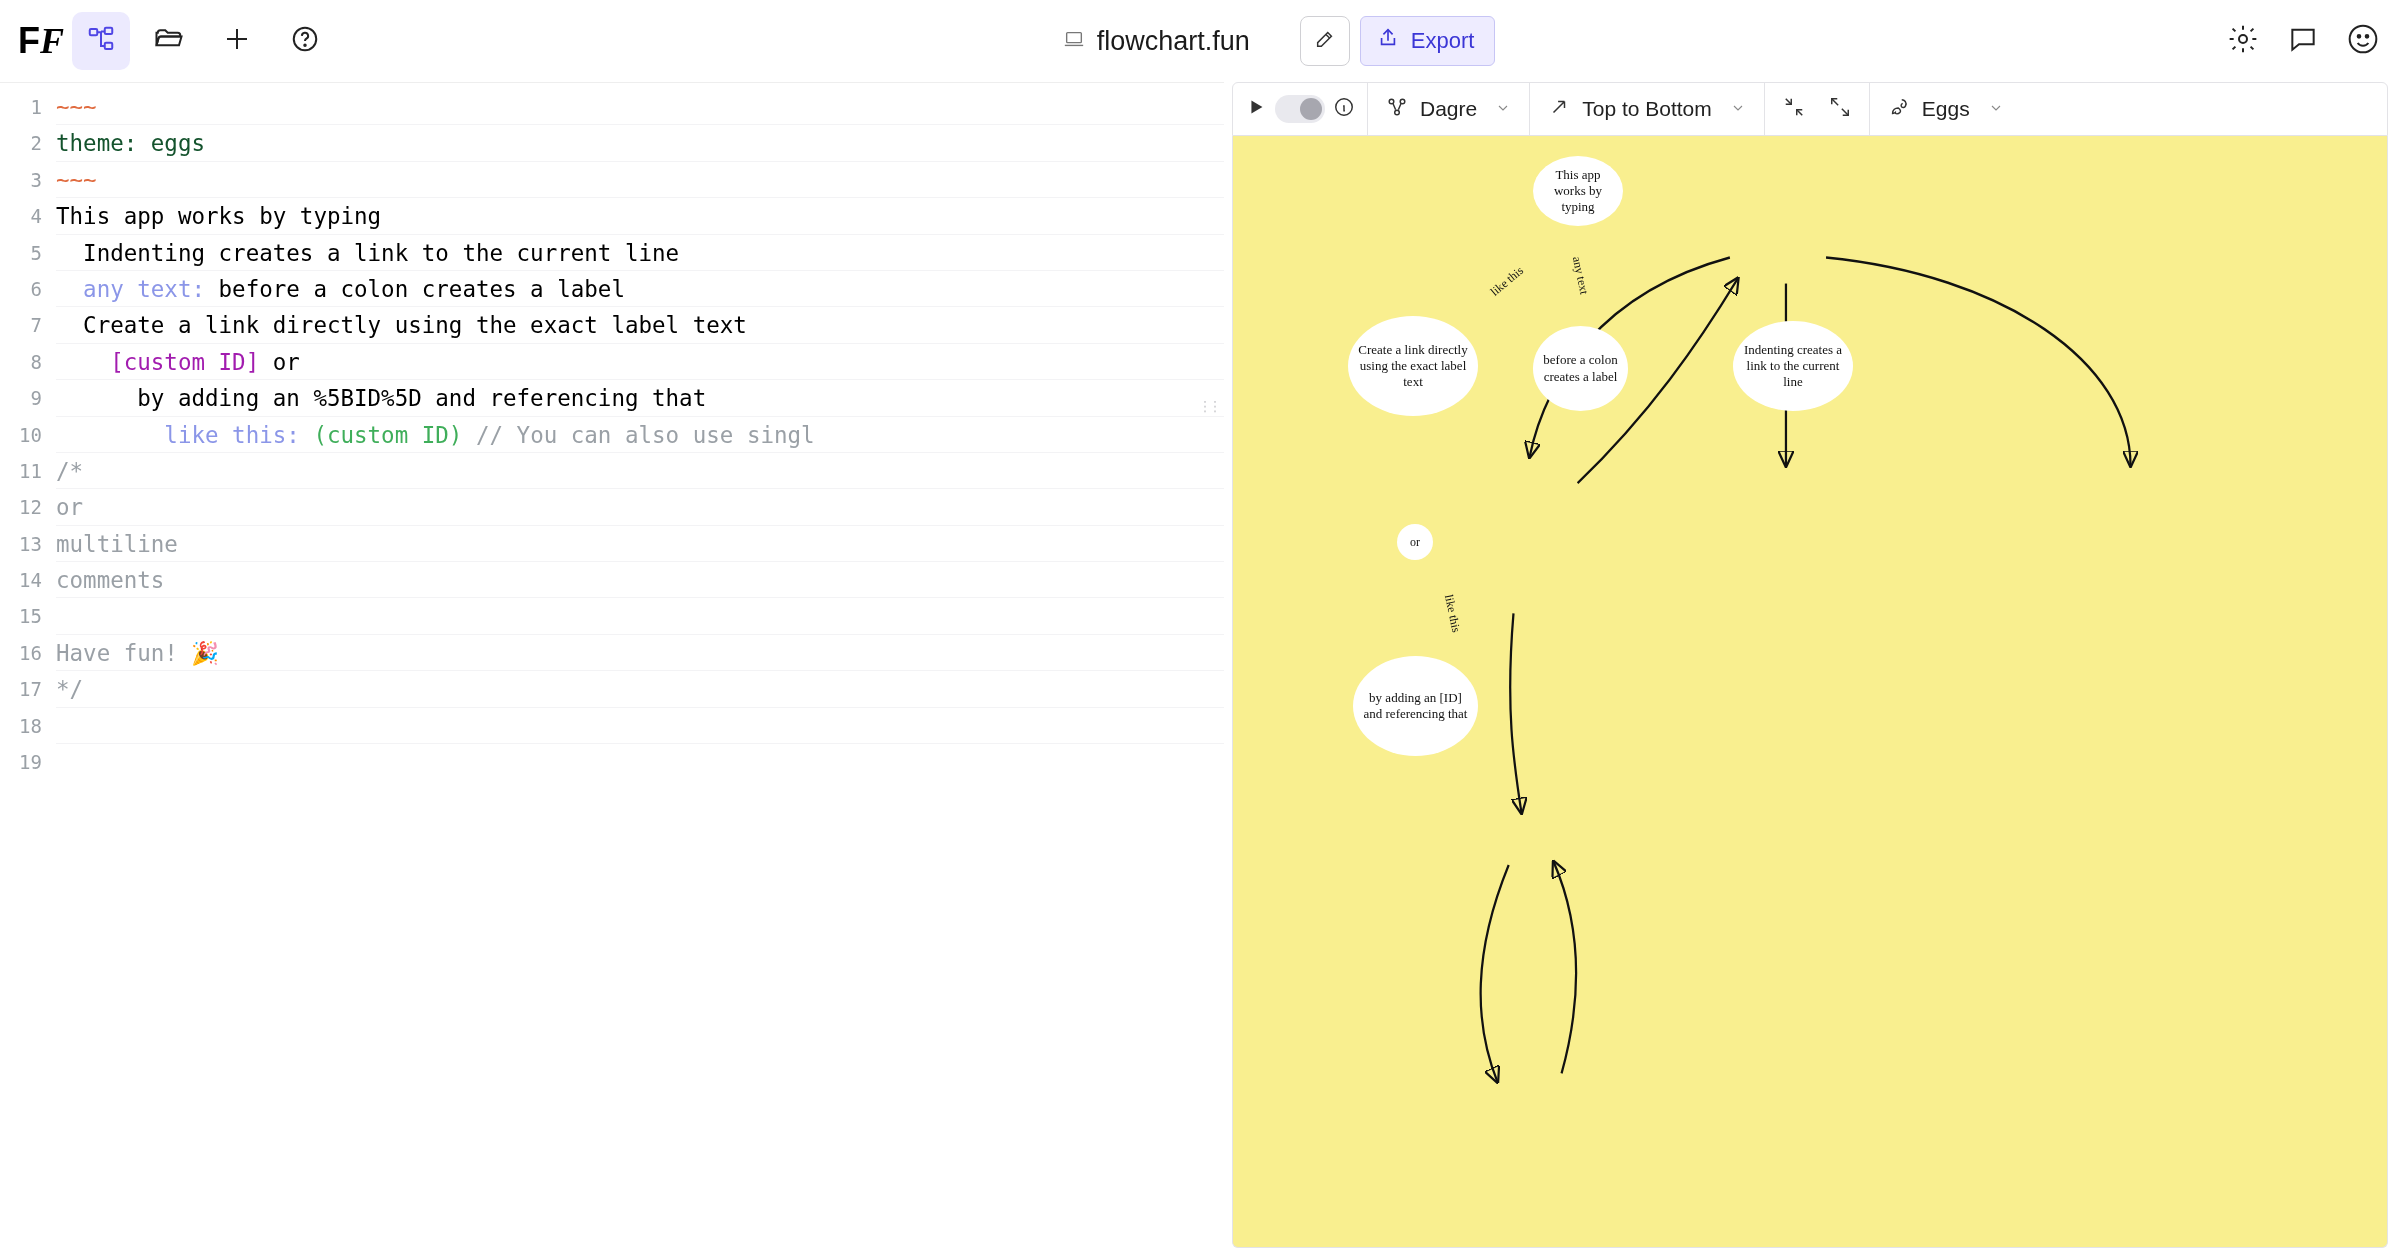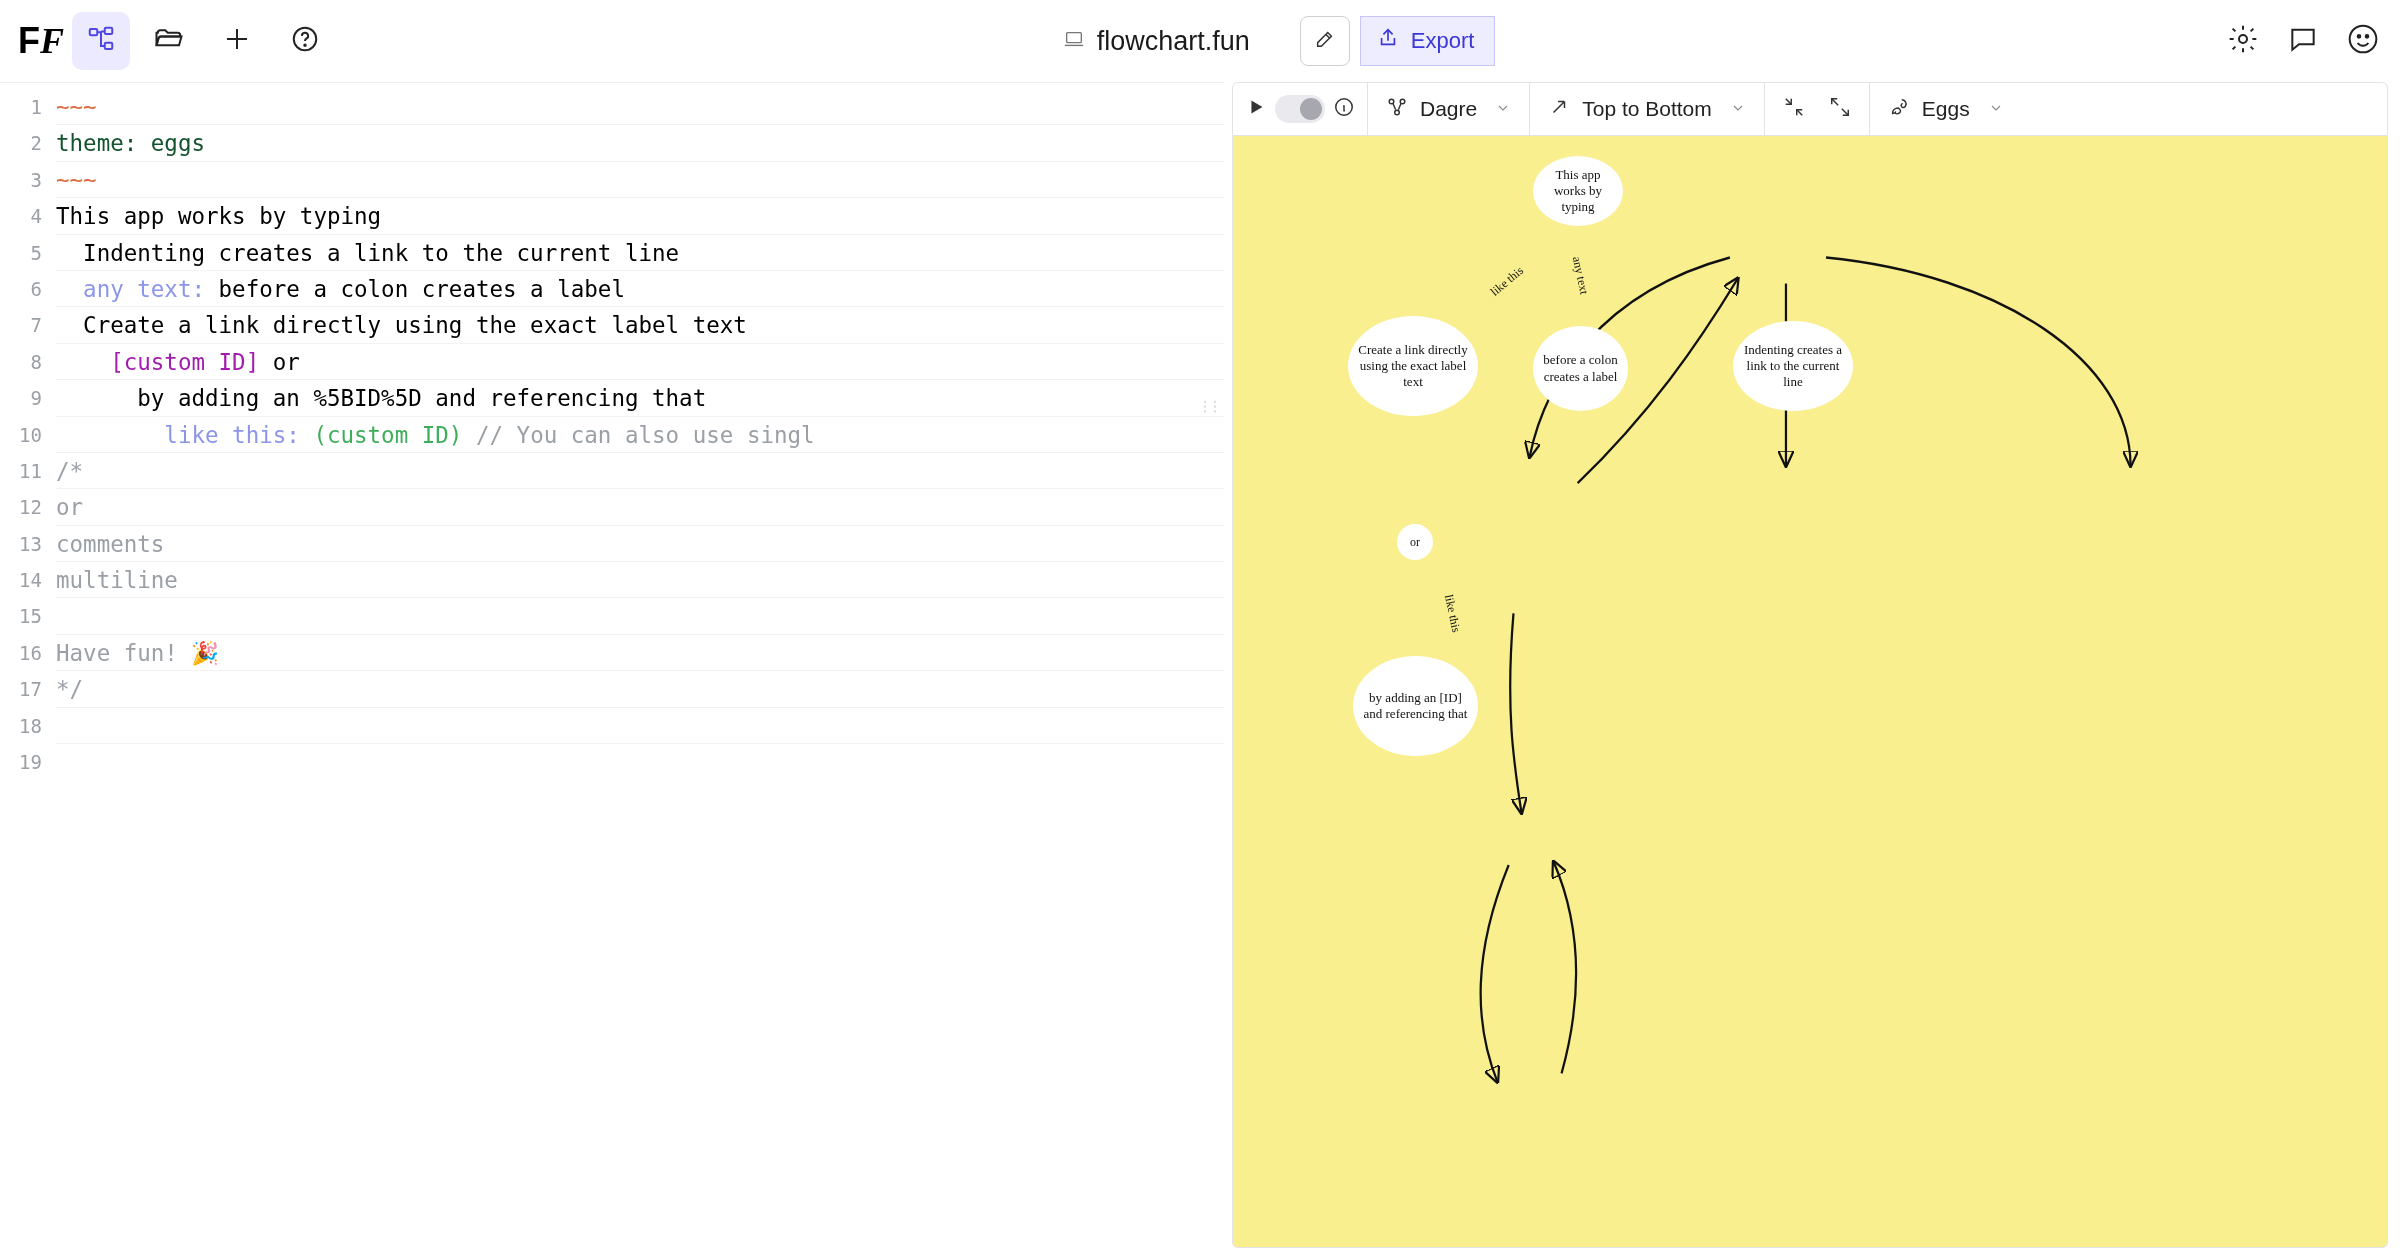--- a/index.html
+++ b/index.html
@@ -34,7 +34,7 @@
   }
   .square-btn svg{width:22px;height:22px;stroke:#333;fill:none;stroke-width:1.6;}
   .export-btn {
-    height:50px; padding:0 20px 0 16px; border:1px solid #c7c5f5; border-radius:0;
+    height:50px; padding:0 20px 0 16px; border:1px solid #c7c5f5; border-radius:6px;
     background:#eeecff; color:#3b36d6; display:flex; align-items:center; gap:12px;
     font-size:22px; cursor:pointer;
   }

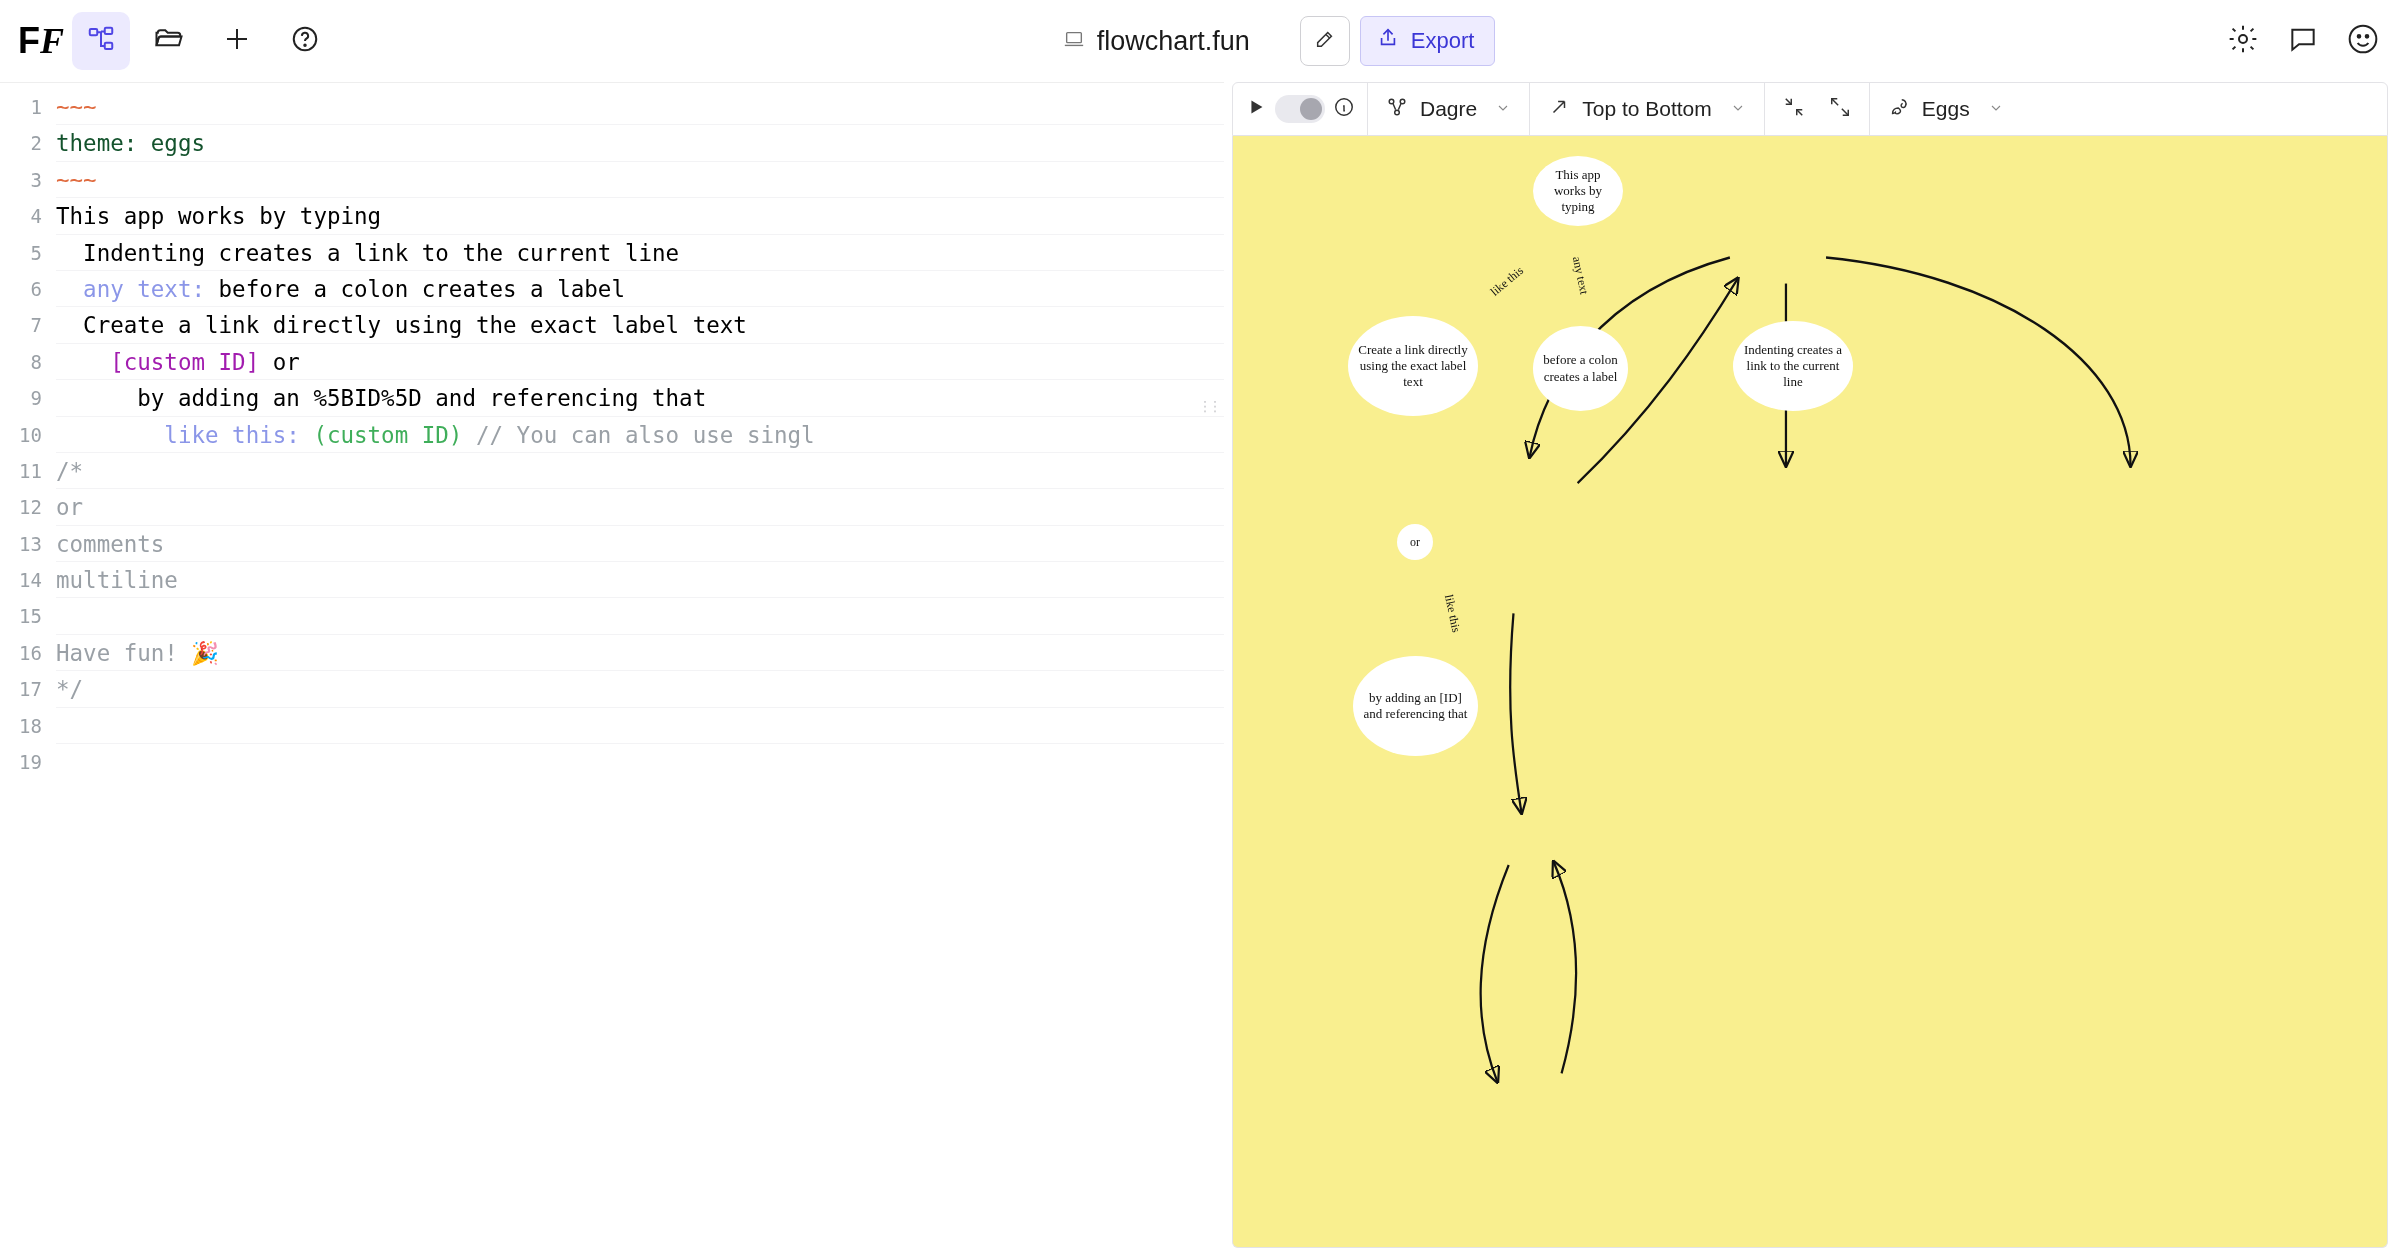--- a/index.html
+++ b/index.html
@@ -235,8 +235,8 @@
       <div class="line"><span class="tok-label">        like this:</span><span class="tok-ref"> (custom ID)</span><span class="tok-comment"> // You can also use singl</span></div>
       <div class="line"><span class="tok-comment">/*</span></div>
       <div class="line"><span class="tok-comment">or</span></div>
+      <div class="line"><span class="tok-comment">multiline</span></div>
       <div class="line"><span class="tok-comment">comments</span></div>
-      <div class="line"><span class="tok-comment">multiline</span></div>
       <div class="line"><span></span></div>
       <div class="line"><span class="tok-comment">Have fun! 🎉</span></div>
       <div class="line"><span class="tok-comment">*/</span></div>

